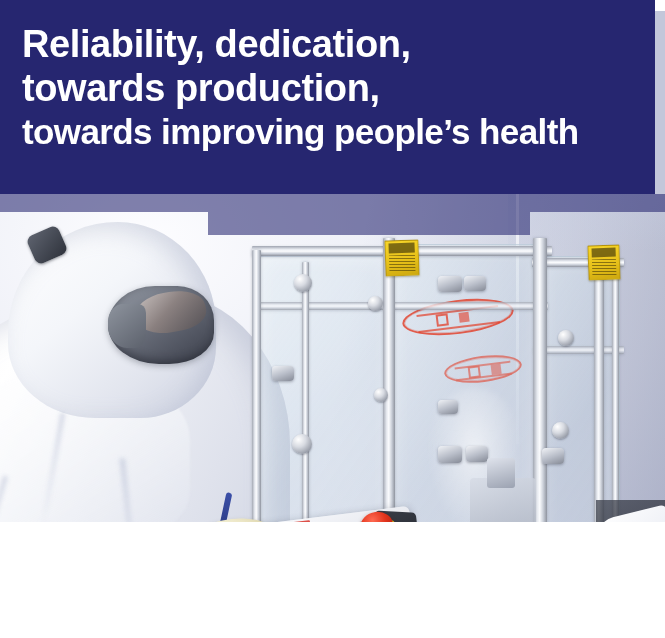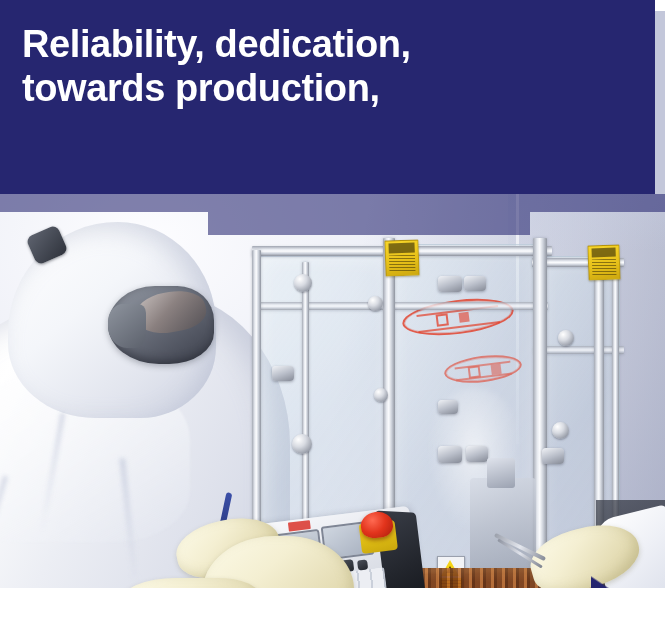--- a/index.html
+++ b/index.html
@@ -16,7 +16,7 @@
   .page {
     position: relative;
     width: 665px;
-    height: 588px;
+    height: 522px;
     overflow: hidden;
     background: #14532d;
   }

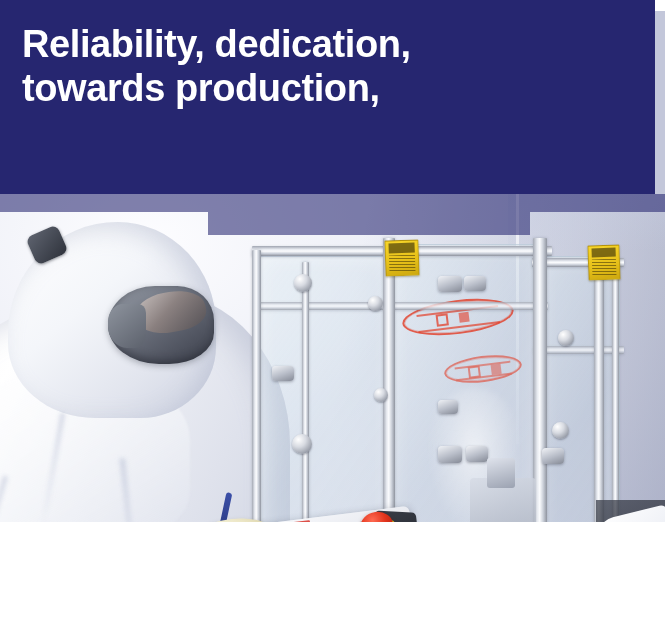--- a/index.html
+++ b/index.html
@@ -541,6 +541,7 @@
     <div class="banner-title">
       <span class="title-line line-1">Reliability, dedication,</span>
       <span class="title-line line-2">towards production,</span>
+      <span class="title-line line-3">towards improving people’s health</span>
     </div>
   </div>
 

